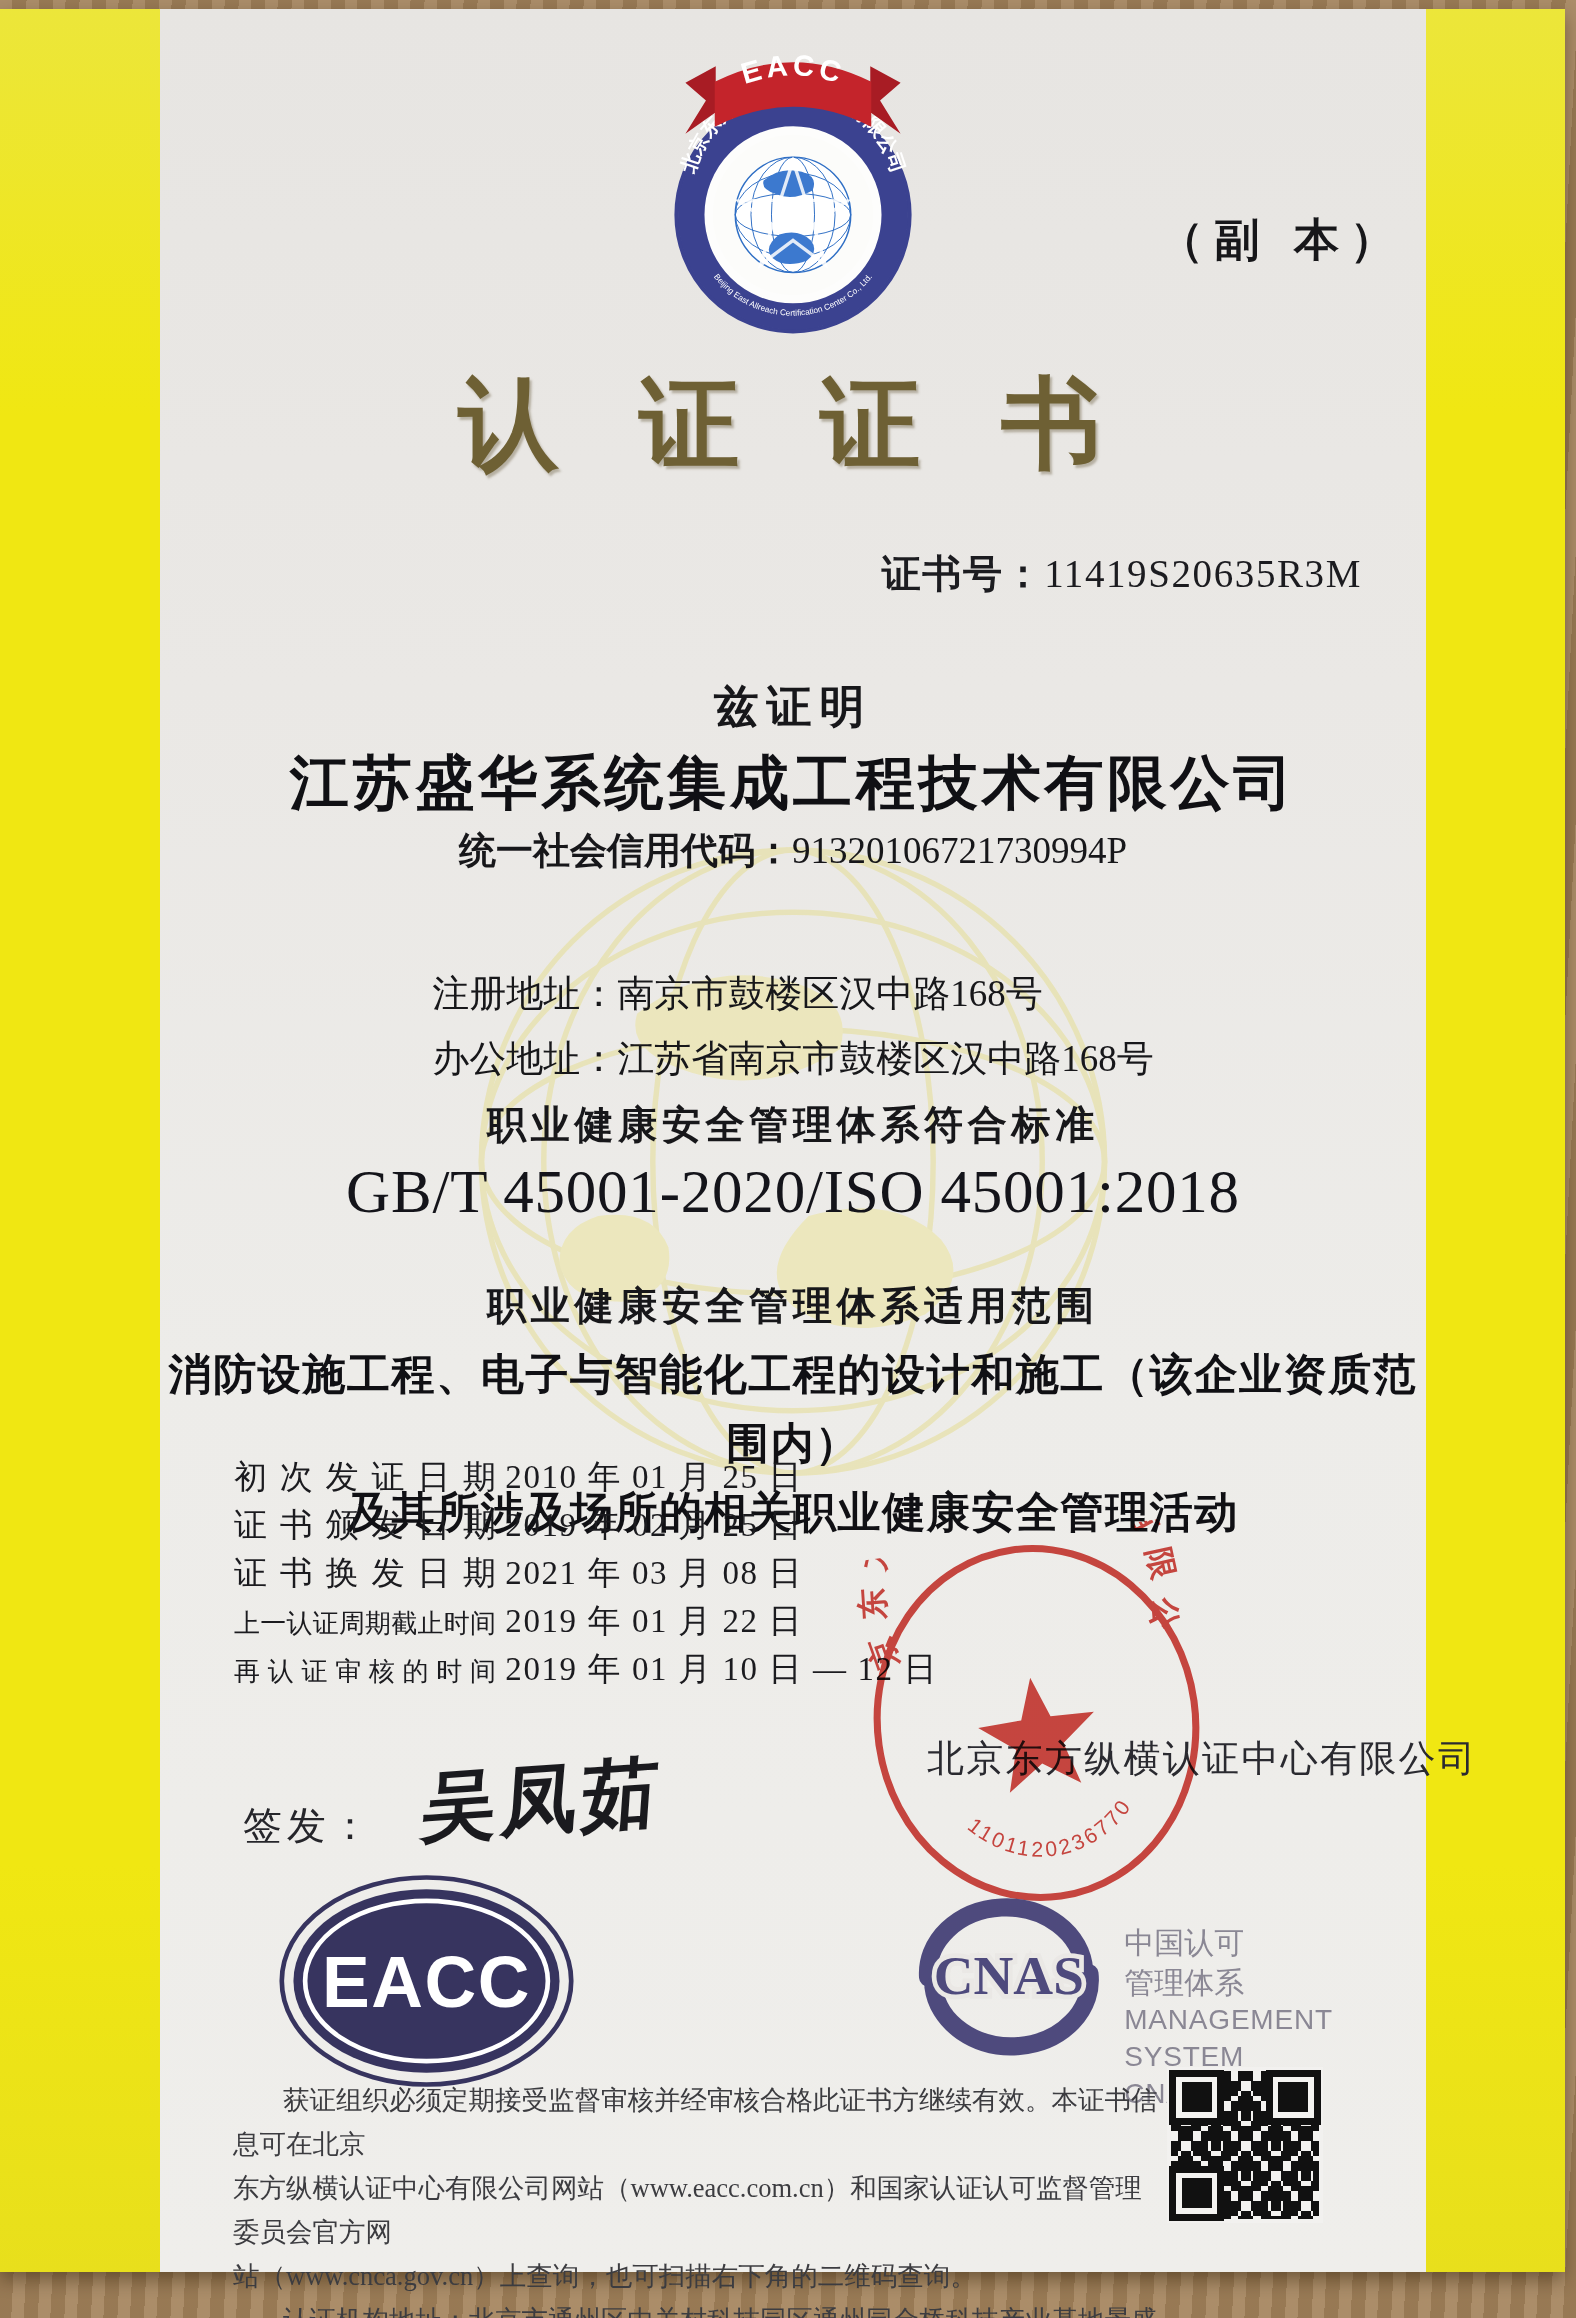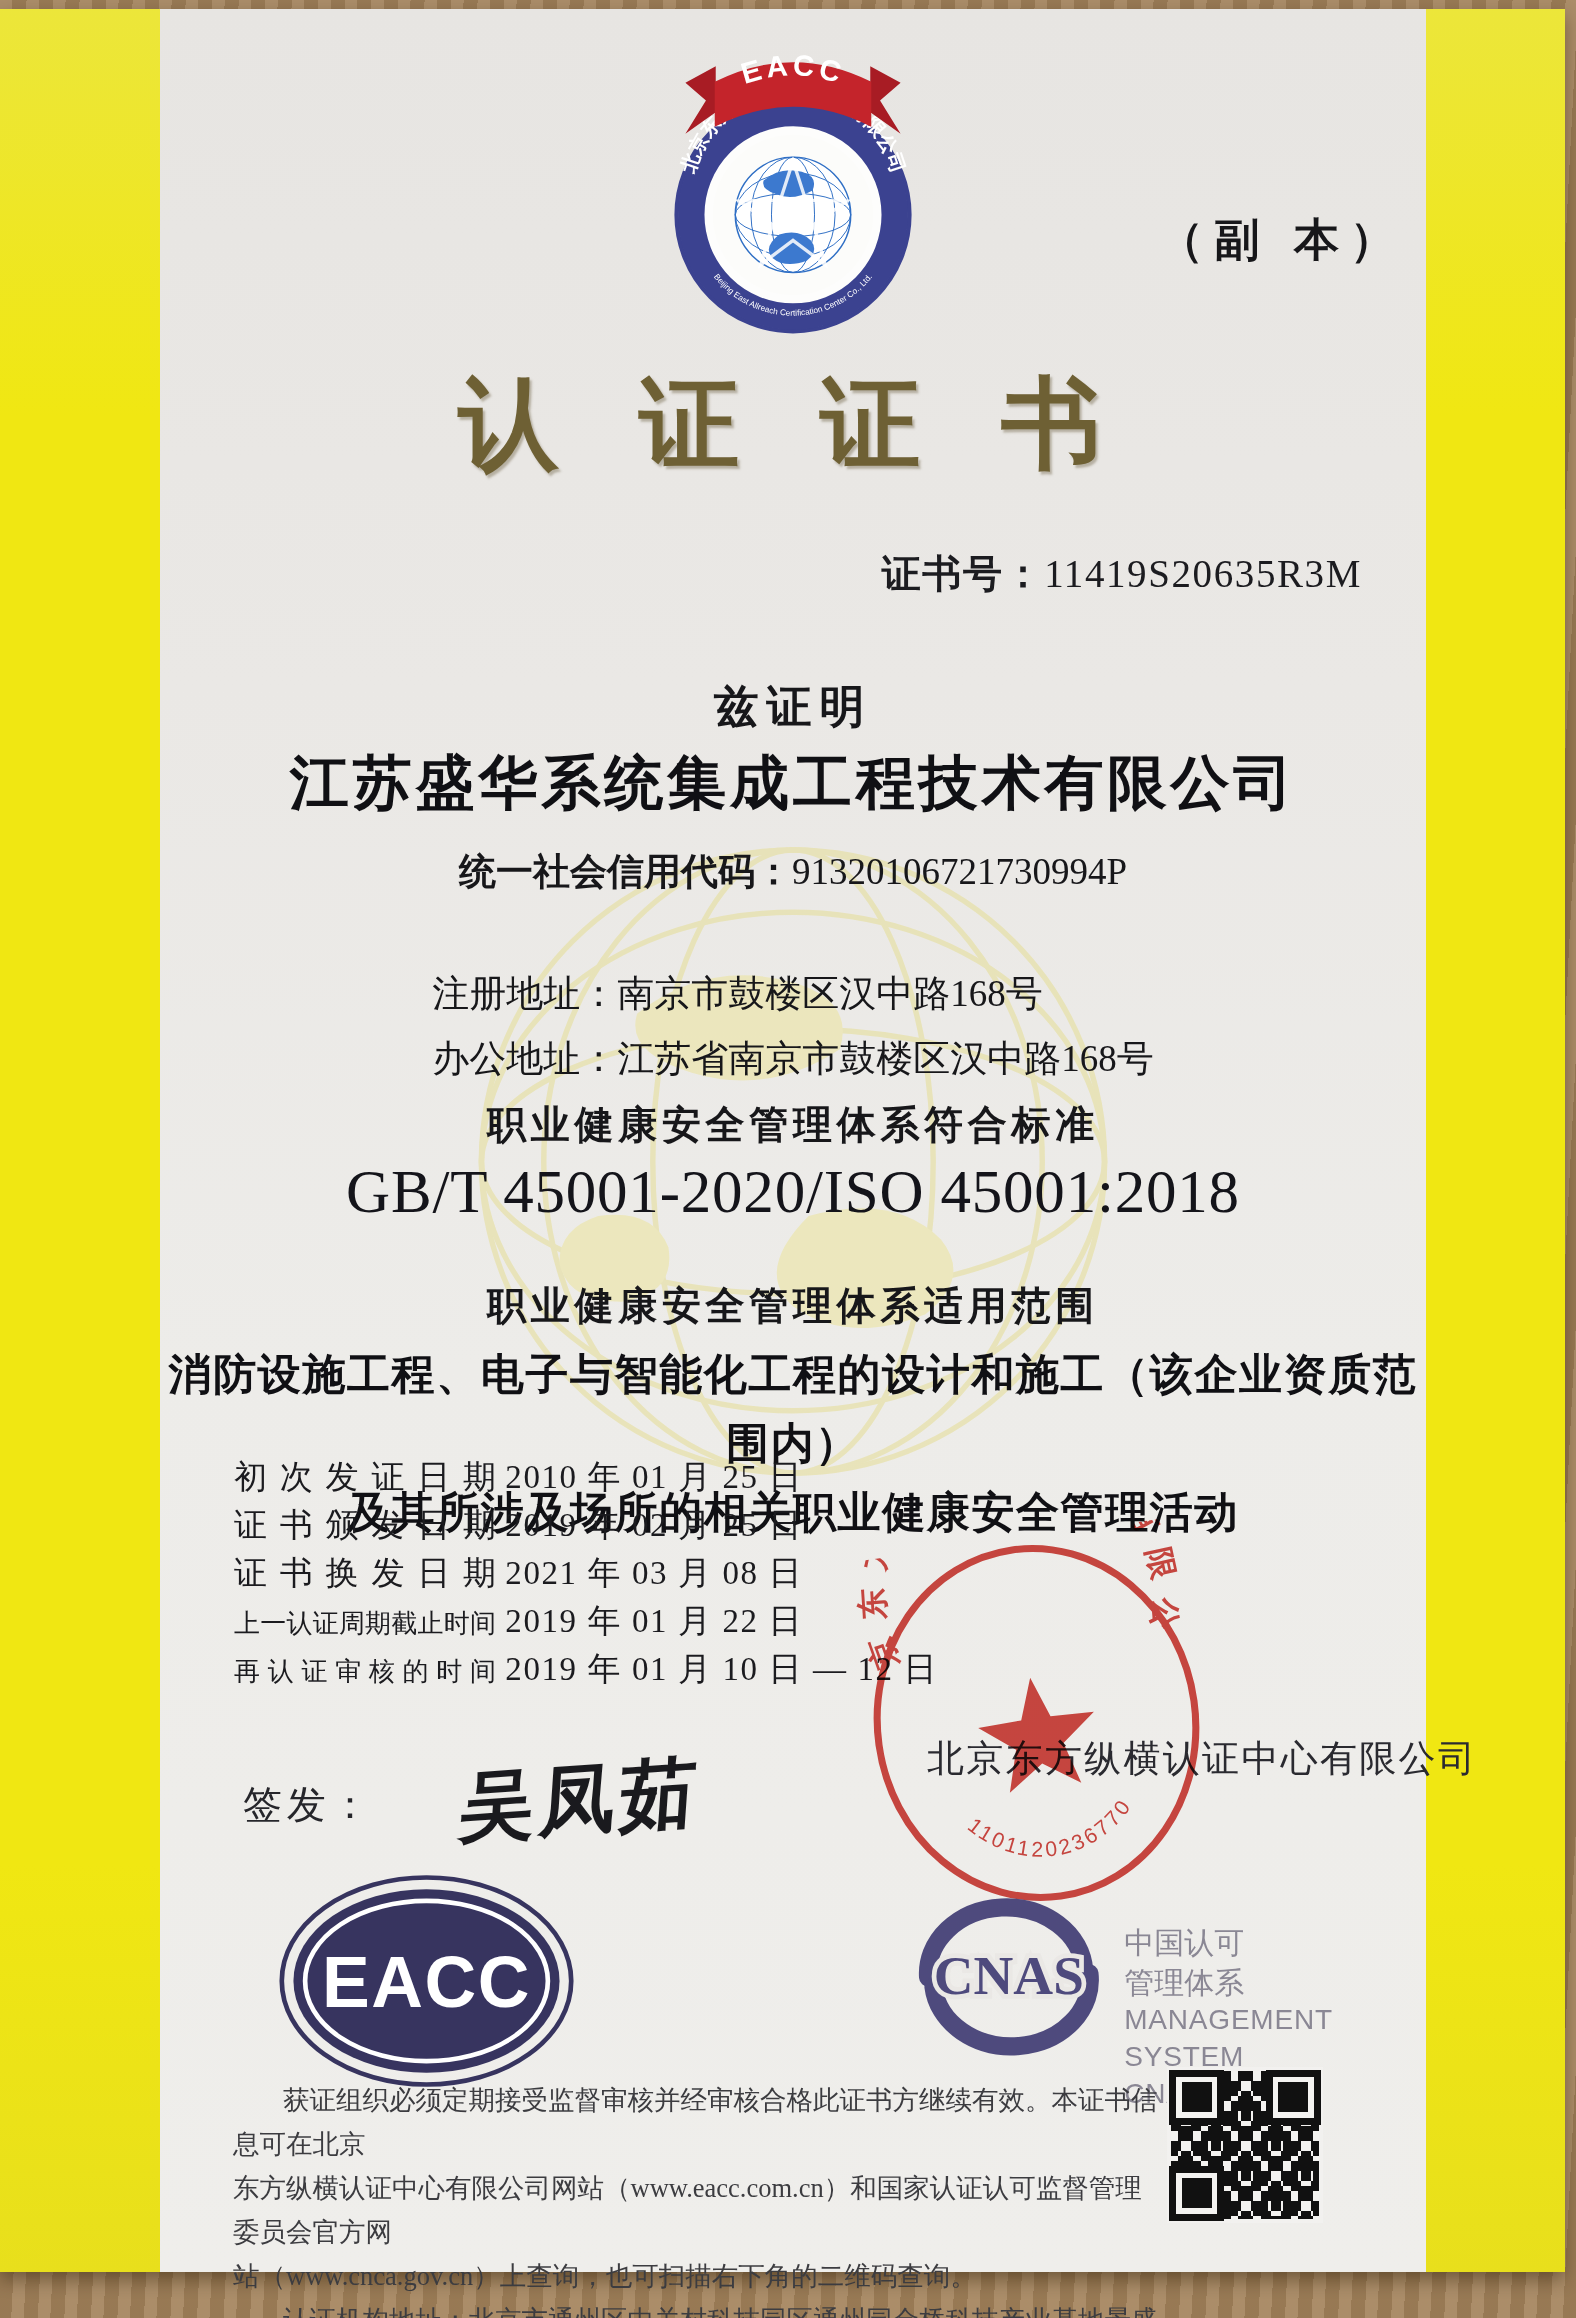--- a/index.html
+++ b/index.html
@@ -31,7 +31,7 @@
   .certno{top:538px;right:64px;font-size:39px;color:#1c1c20;letter-spacing:1.6px;}
   .certify{top:668px;font-size:45px;font-weight:bold;color:#17171a;letter-spacing:7.8px;}
   .company{top:735px;font-size:59px;font-weight:bold;color:#101014;letter-spacing:3.9px;}
-  .credit{top:838px;font-size:37px;color:#17171a;}
+  .credit{top:817px;font-size:37px;color:#17171a;}
   .credit .lbl{font-weight:bold;}
   .addr{top:952px;left:50%;transform:translateX(-50%);text-align:left;font-size:37px;color:#17171a;line-height:65px;white-space:nowrap;}
   .addr .lbl{font-weight:normal;}

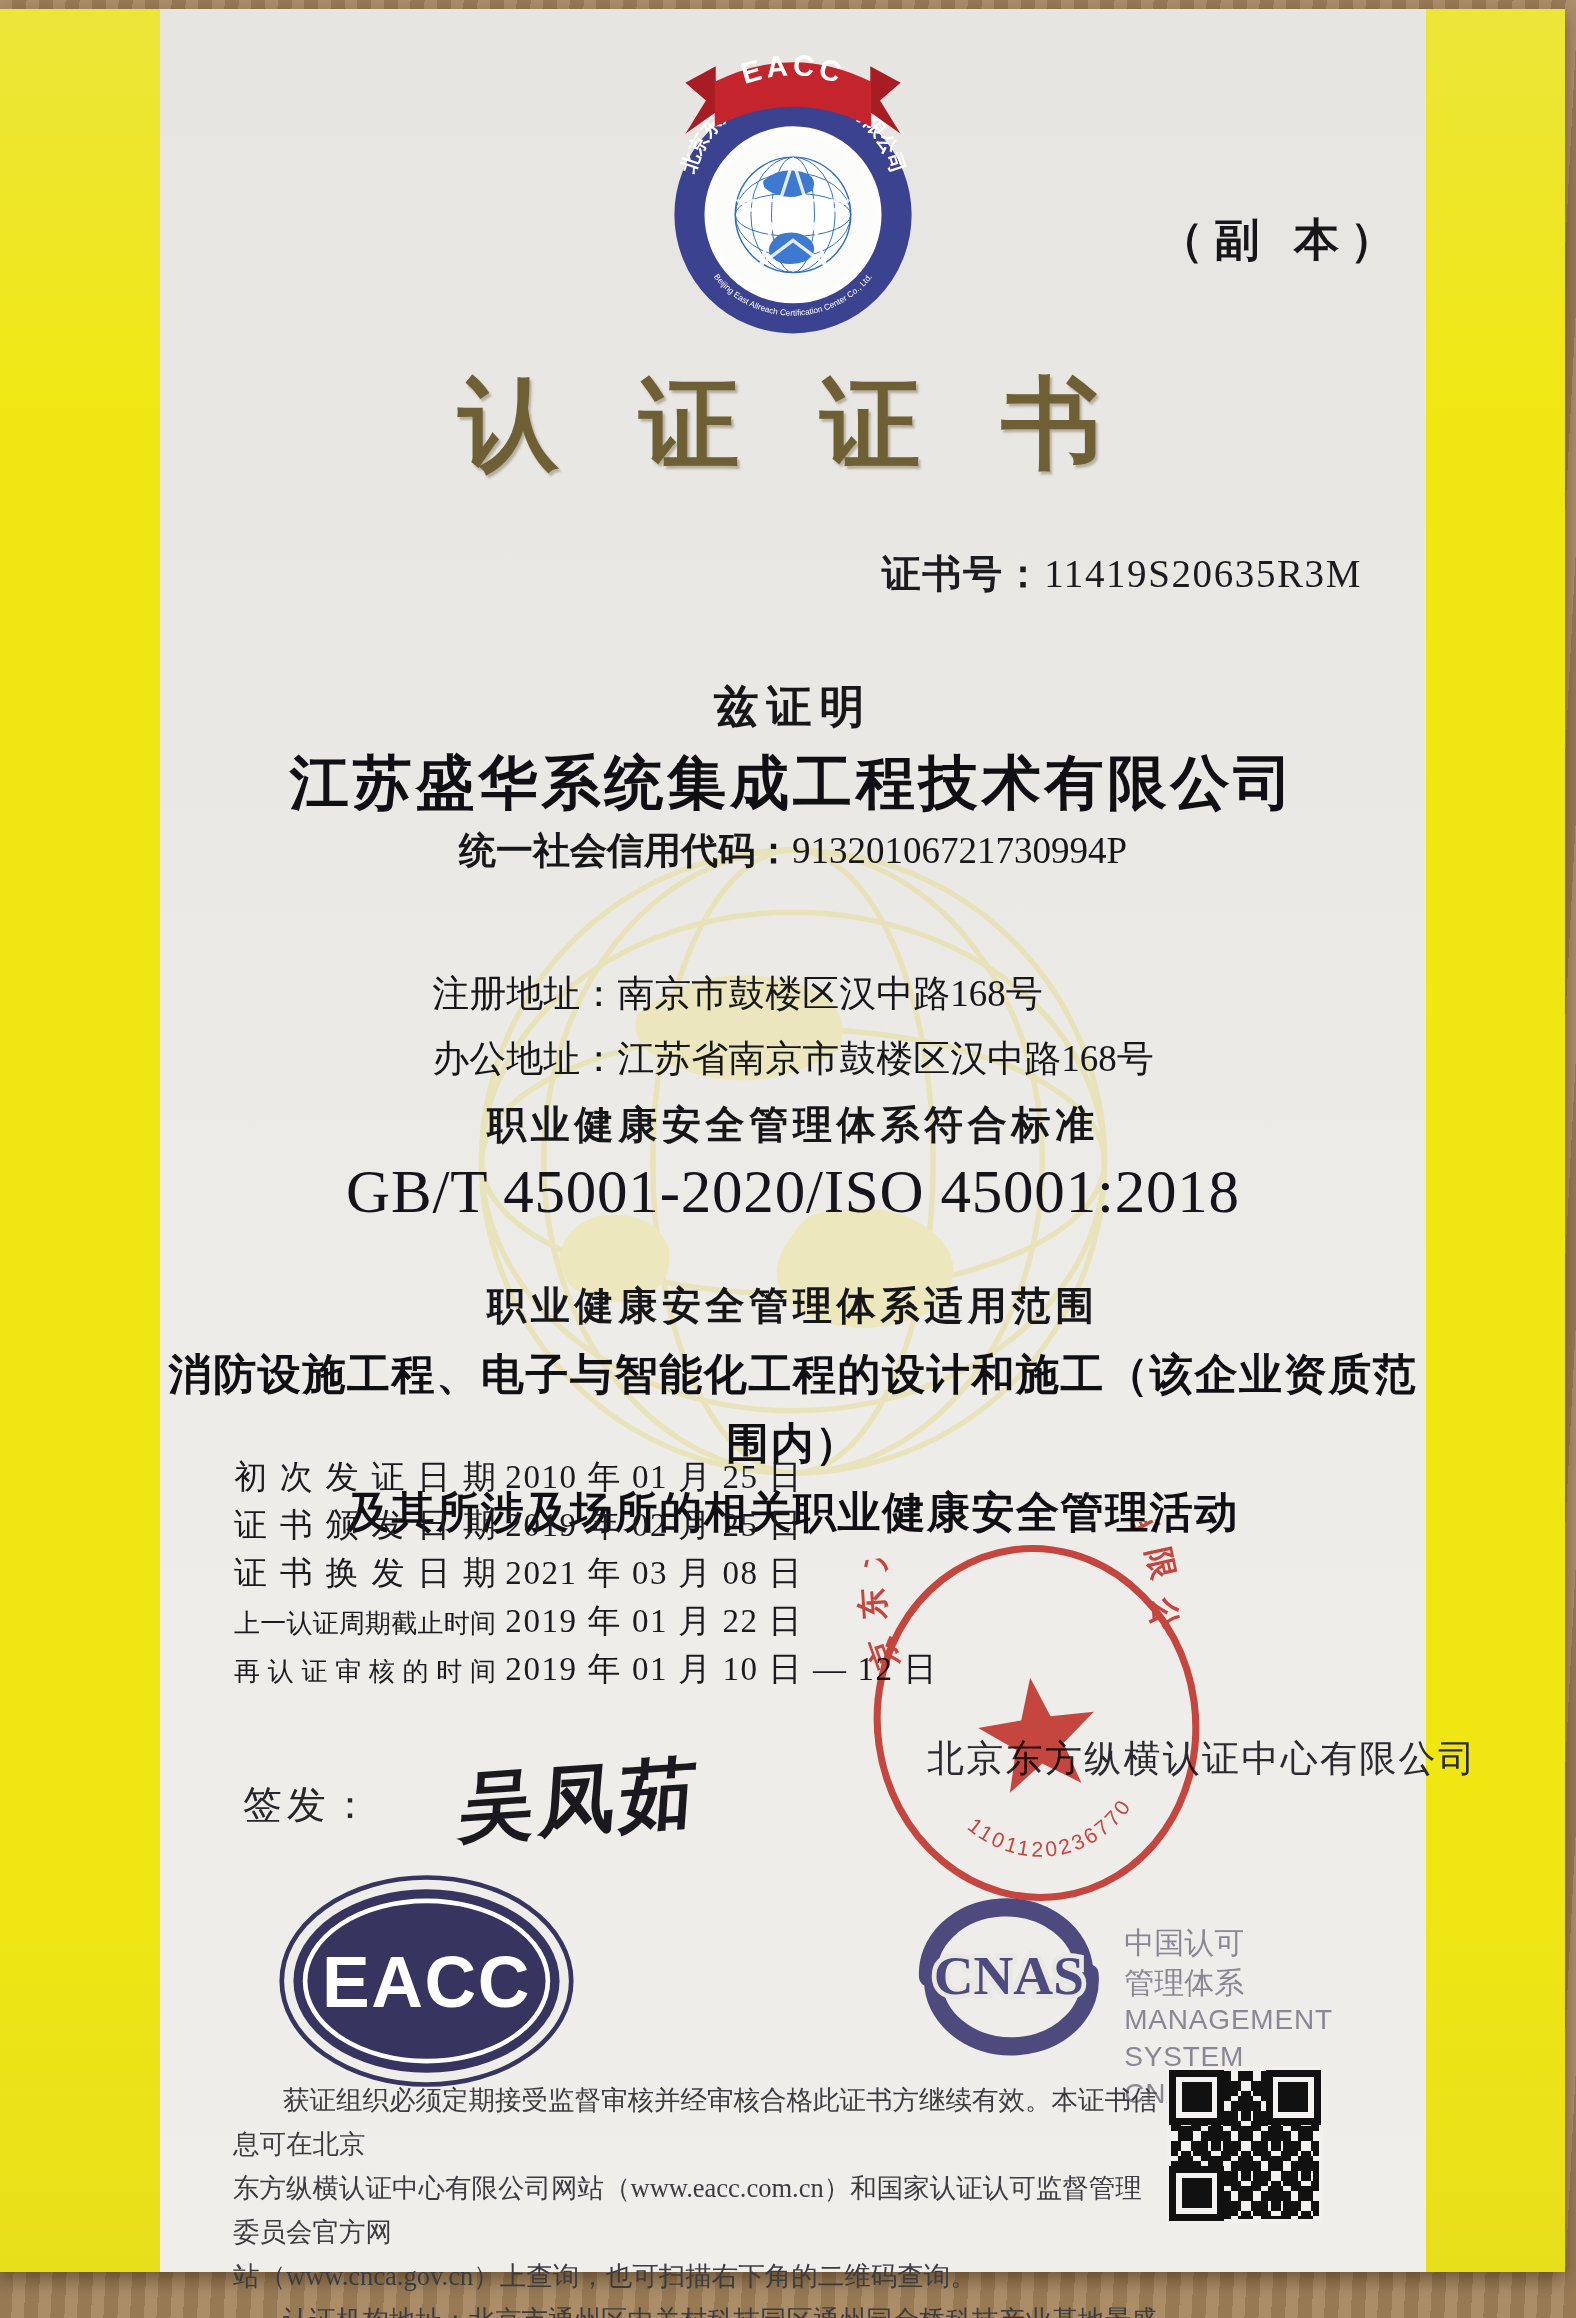--- a/index.html
+++ b/index.html
@@ -50,7 +50,7 @@
   .issuer{top:1725px;left:767px;font-size:37px;color:#2a2a30;letter-spacing:2.3px;white-space:nowrap;}
   .seal{top:1529px;left:703px;width:347px;height:370px;transform:rotate(-8deg);
     mix-blend-mode:multiply;opacity:.93;}
-  .signrow{top:1741px;left:83px;display:flex;align-items:flex-start;gap:38px;}
+  .signrow{top:1741px;left:83px;display:flex;align-items:flex-end;}
   .sign-lbl{font-size:39px;color:#26262b;letter-spacing:4.7px;margin-top:28px;}
   .signature{font-size:76px;font-weight:bold;color:#1a1a1e;margin-left:47px;
     transform:rotate(-4deg) skewX(-8deg);letter-spacing:4.7px;}

